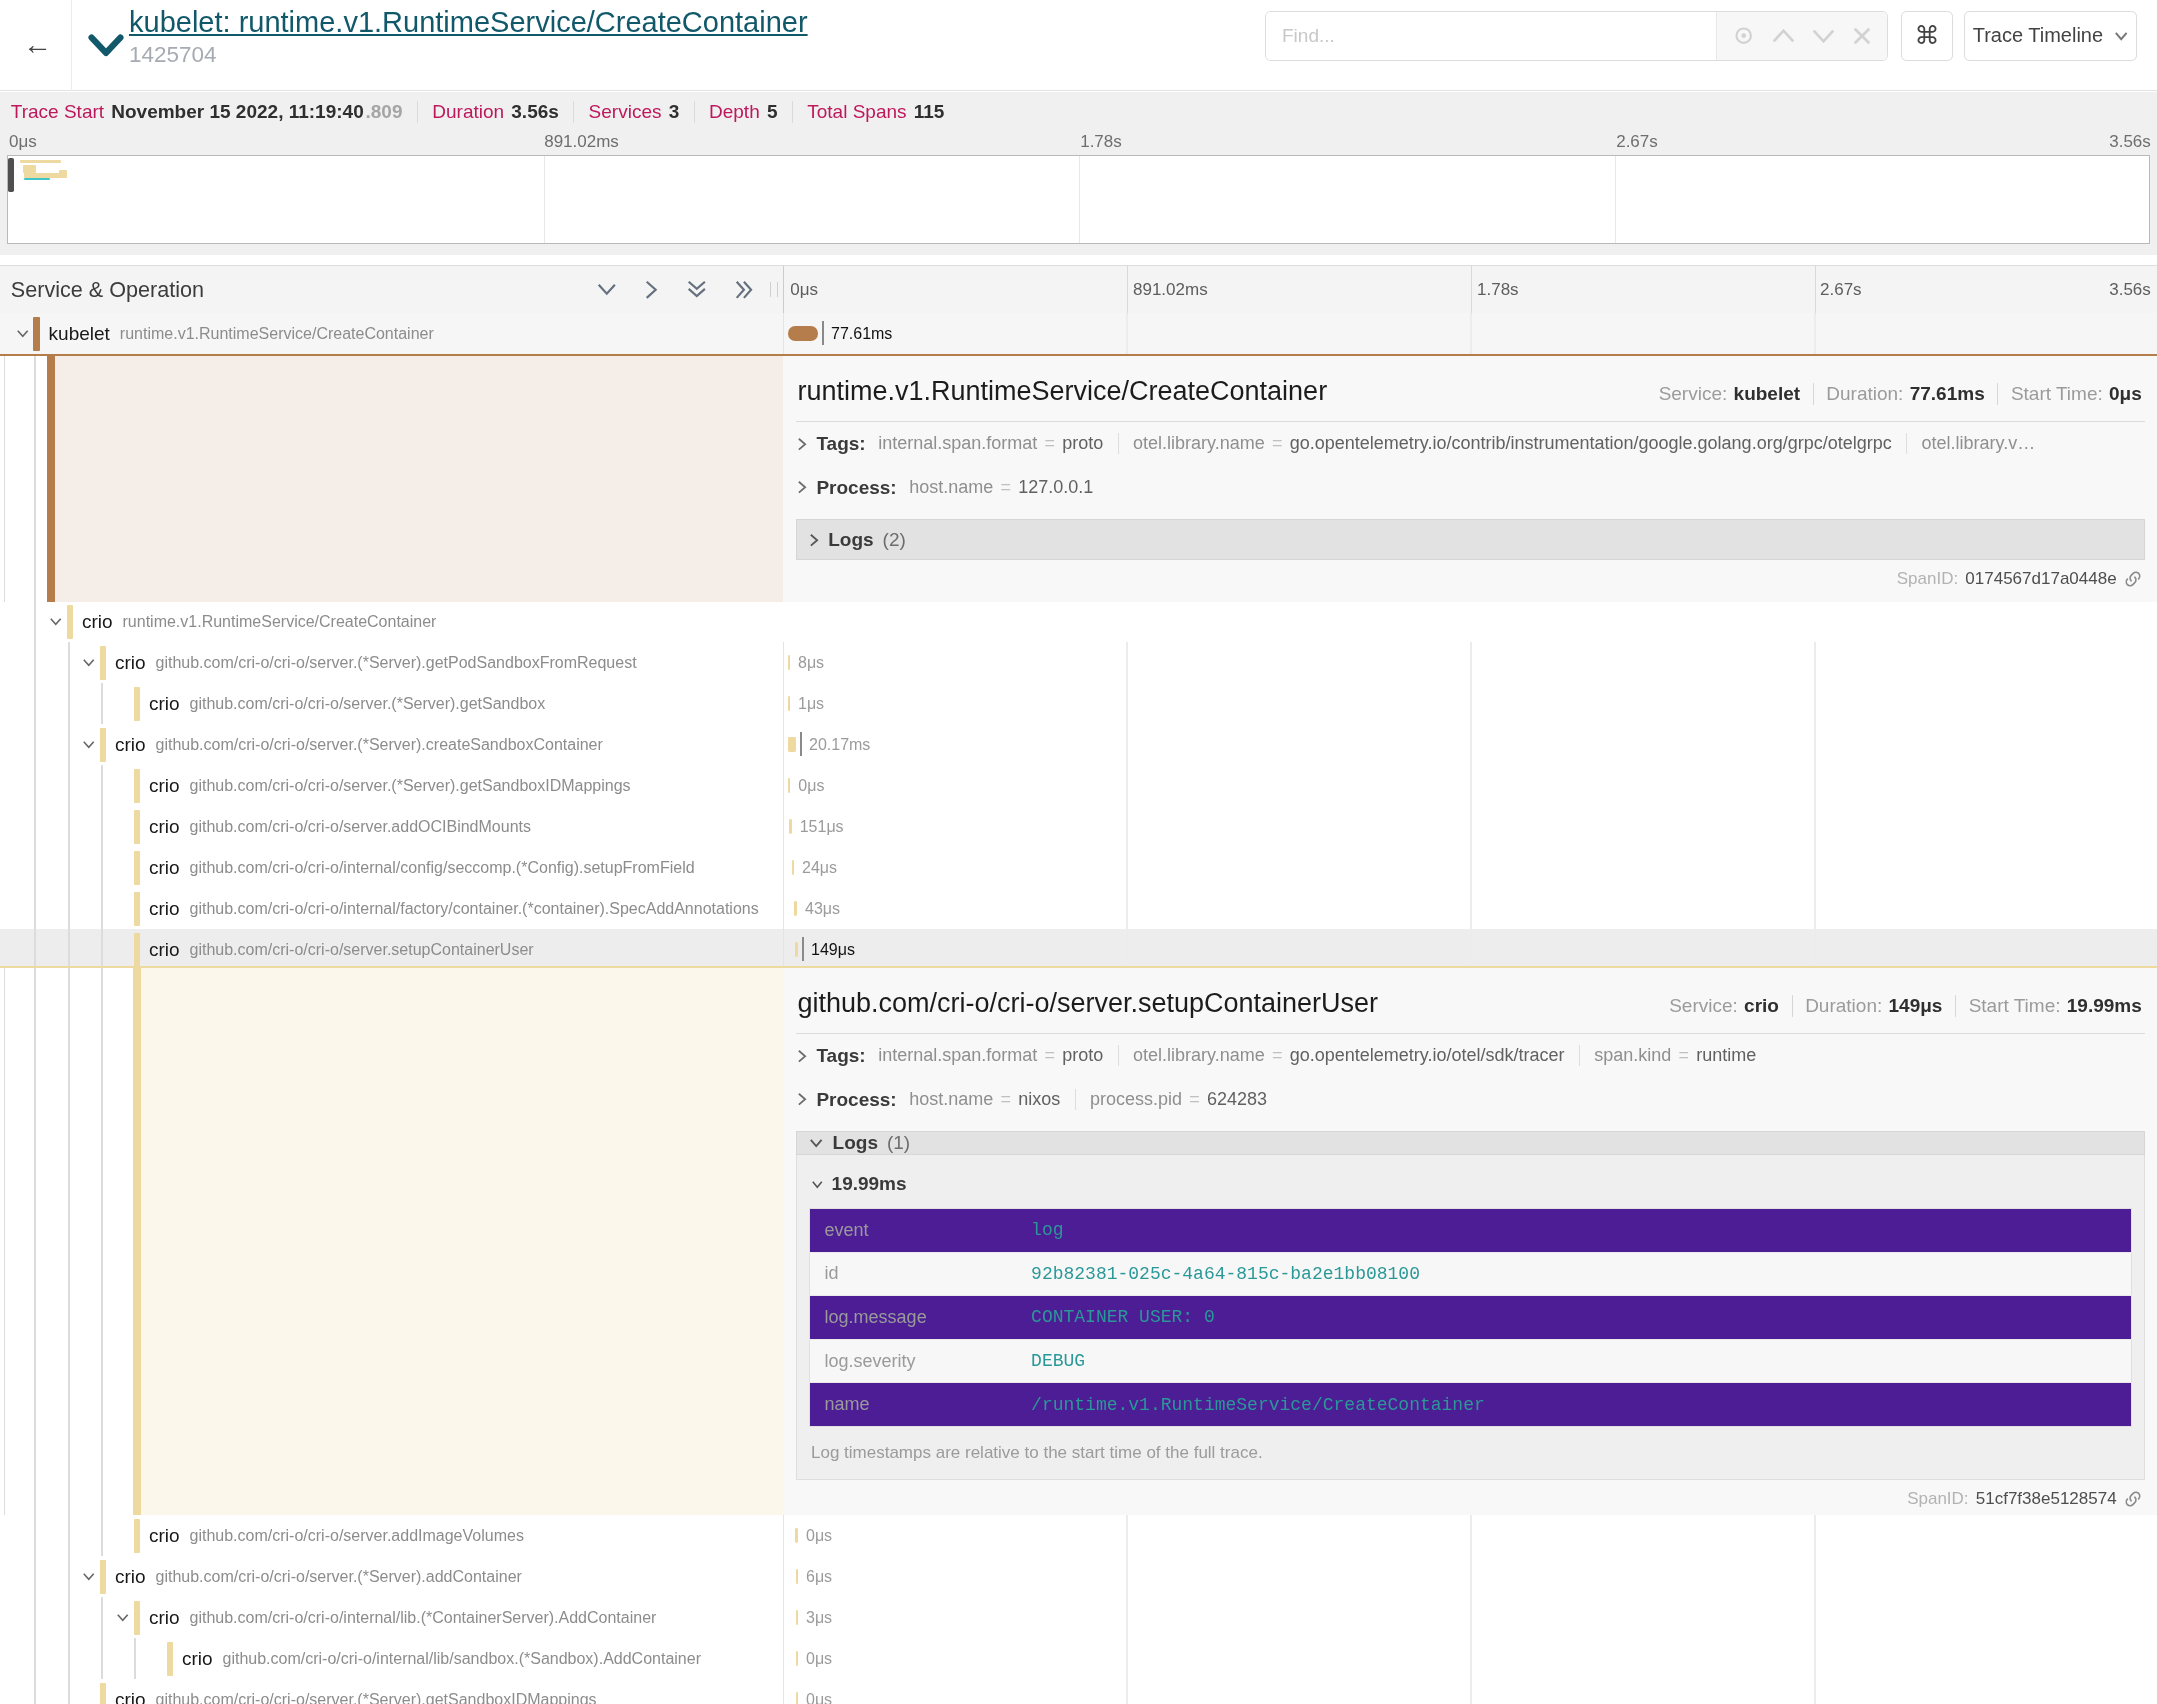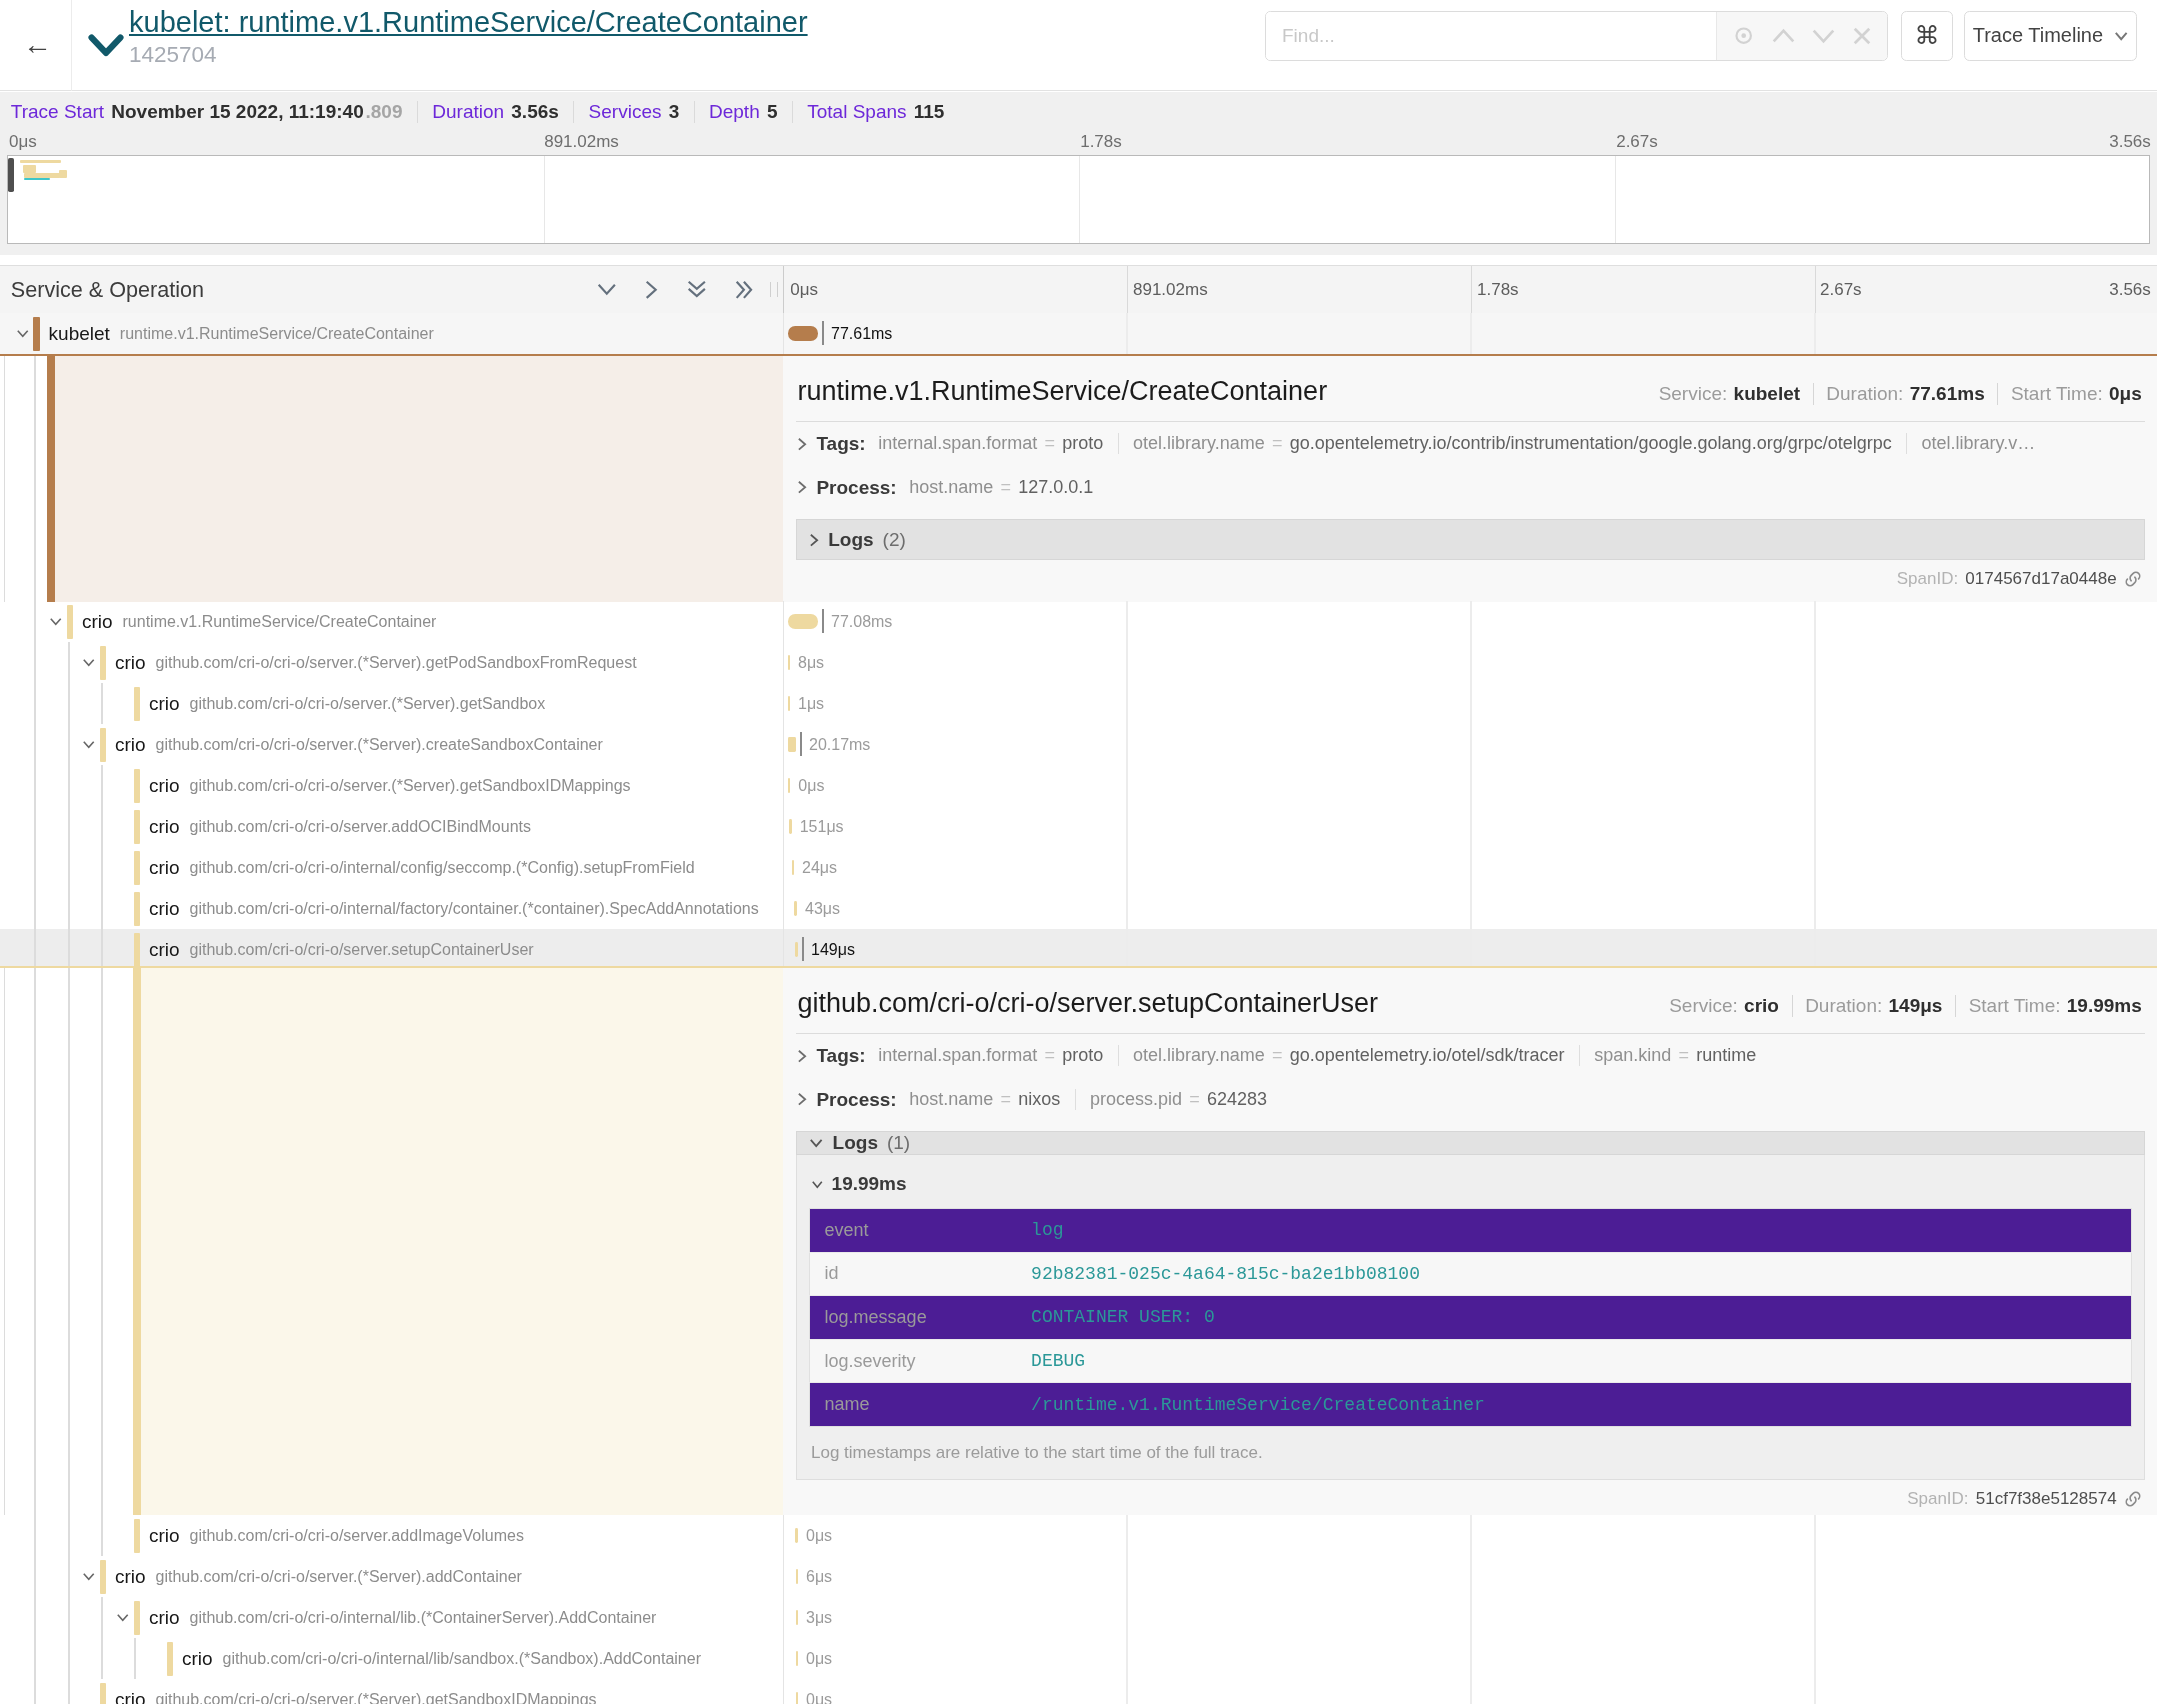--- a/index.html
+++ b/index.html
@@ -36,7 +36,7 @@
   .sum-item { display:flex; align-items:baseline; gap:7.2px; padding:0 14.4px; border-right:0.9px solid #dadada; }
   .sum-item:first-child { padding-left:0; }
   .sum-item:last-child { border-right:none; }
-  .sum-label { color:#6d28d9; }
+  .sum-label { color:#be185d; }
   .sum-value { color:#2f2f2f; font-weight:bold; }
   .sum-suffix { color:#a5a5a5; font-weight:bold; }
   .mini-labels { position:absolute; top:40px; left:7.2px; right:7.2px; height:21.6px; font-size:17px; color:#6e6e6e; }

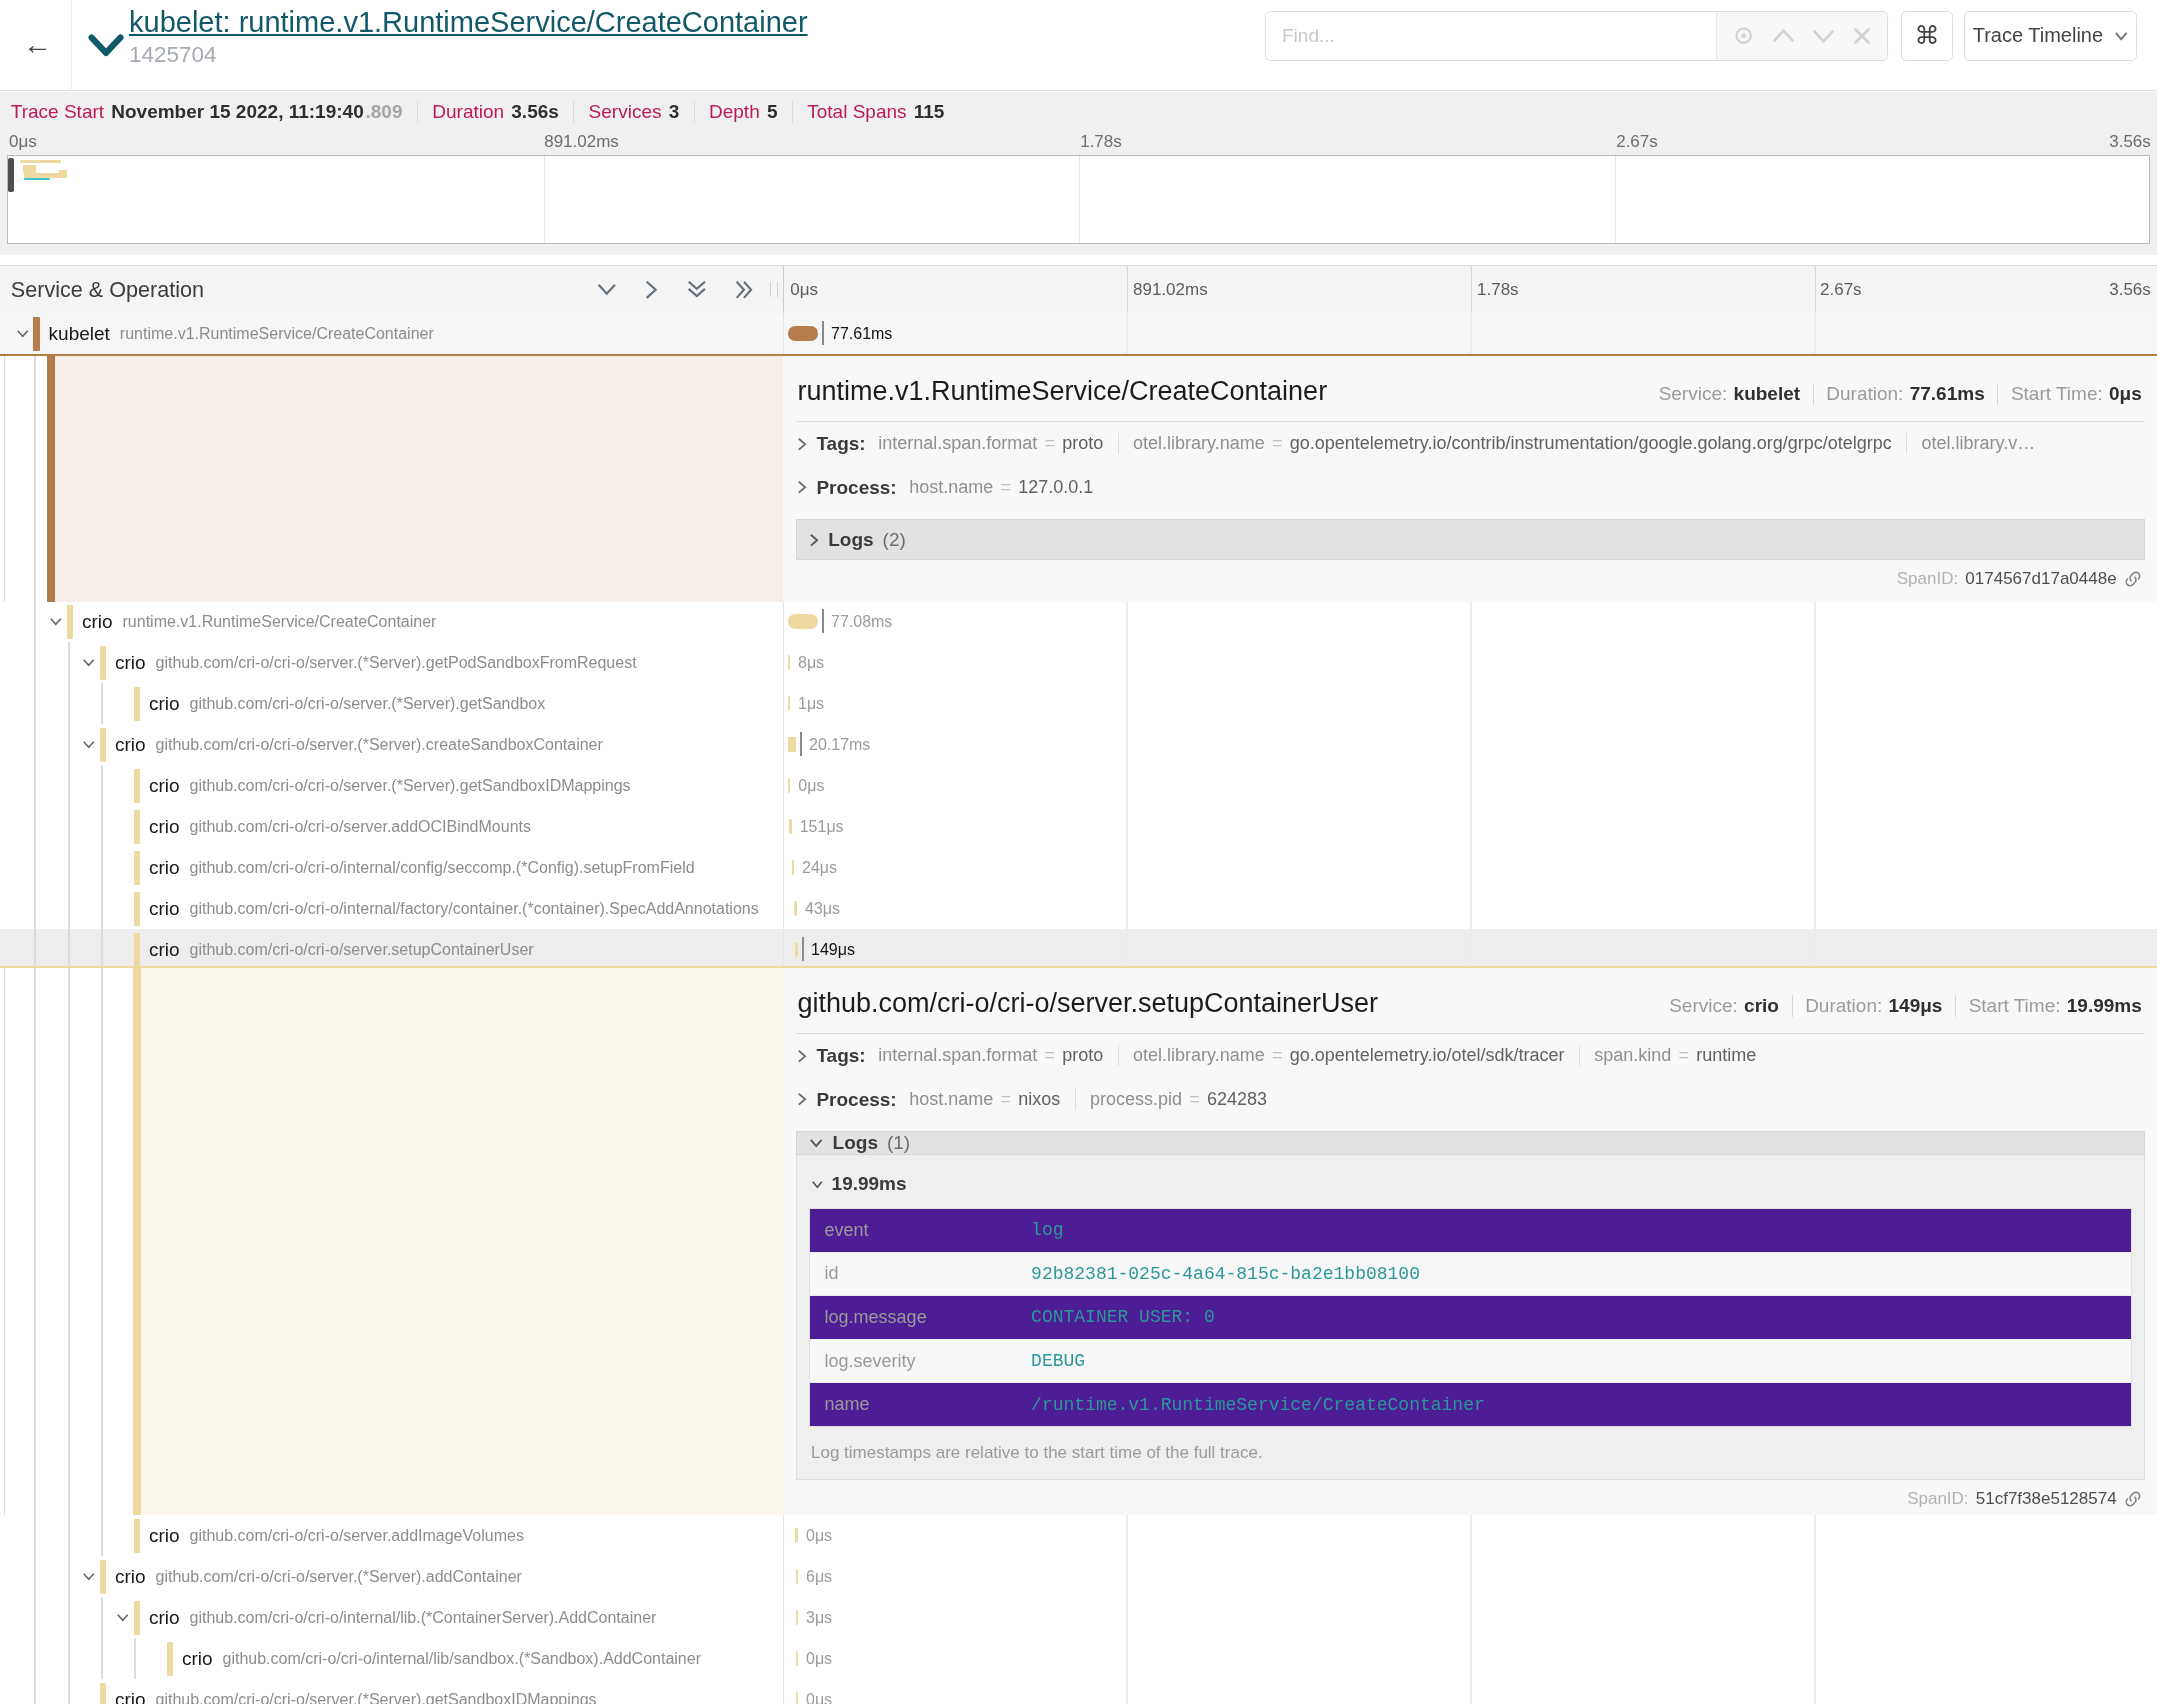--- a/index.html
+++ b/index.html
@@ -354,11 +354,6 @@
       <span class="svc">crio</span>
       <span class="op">runtime.v1.RuntimeService/CreateContainer</span>
     </div>
-    <div class="time-col">
-      <span class="sbar" style="left: 3.7px; width: 30px; background: rgb(238, 217, 160); border-radius: 7.2px;"></span>
-      <span class="stick" style="left: 38px;"></span>
-      <span class="slabel" style="left: 47px;">77.08ms</span>
-    </div>
   </div>
 
   <div class="row">

